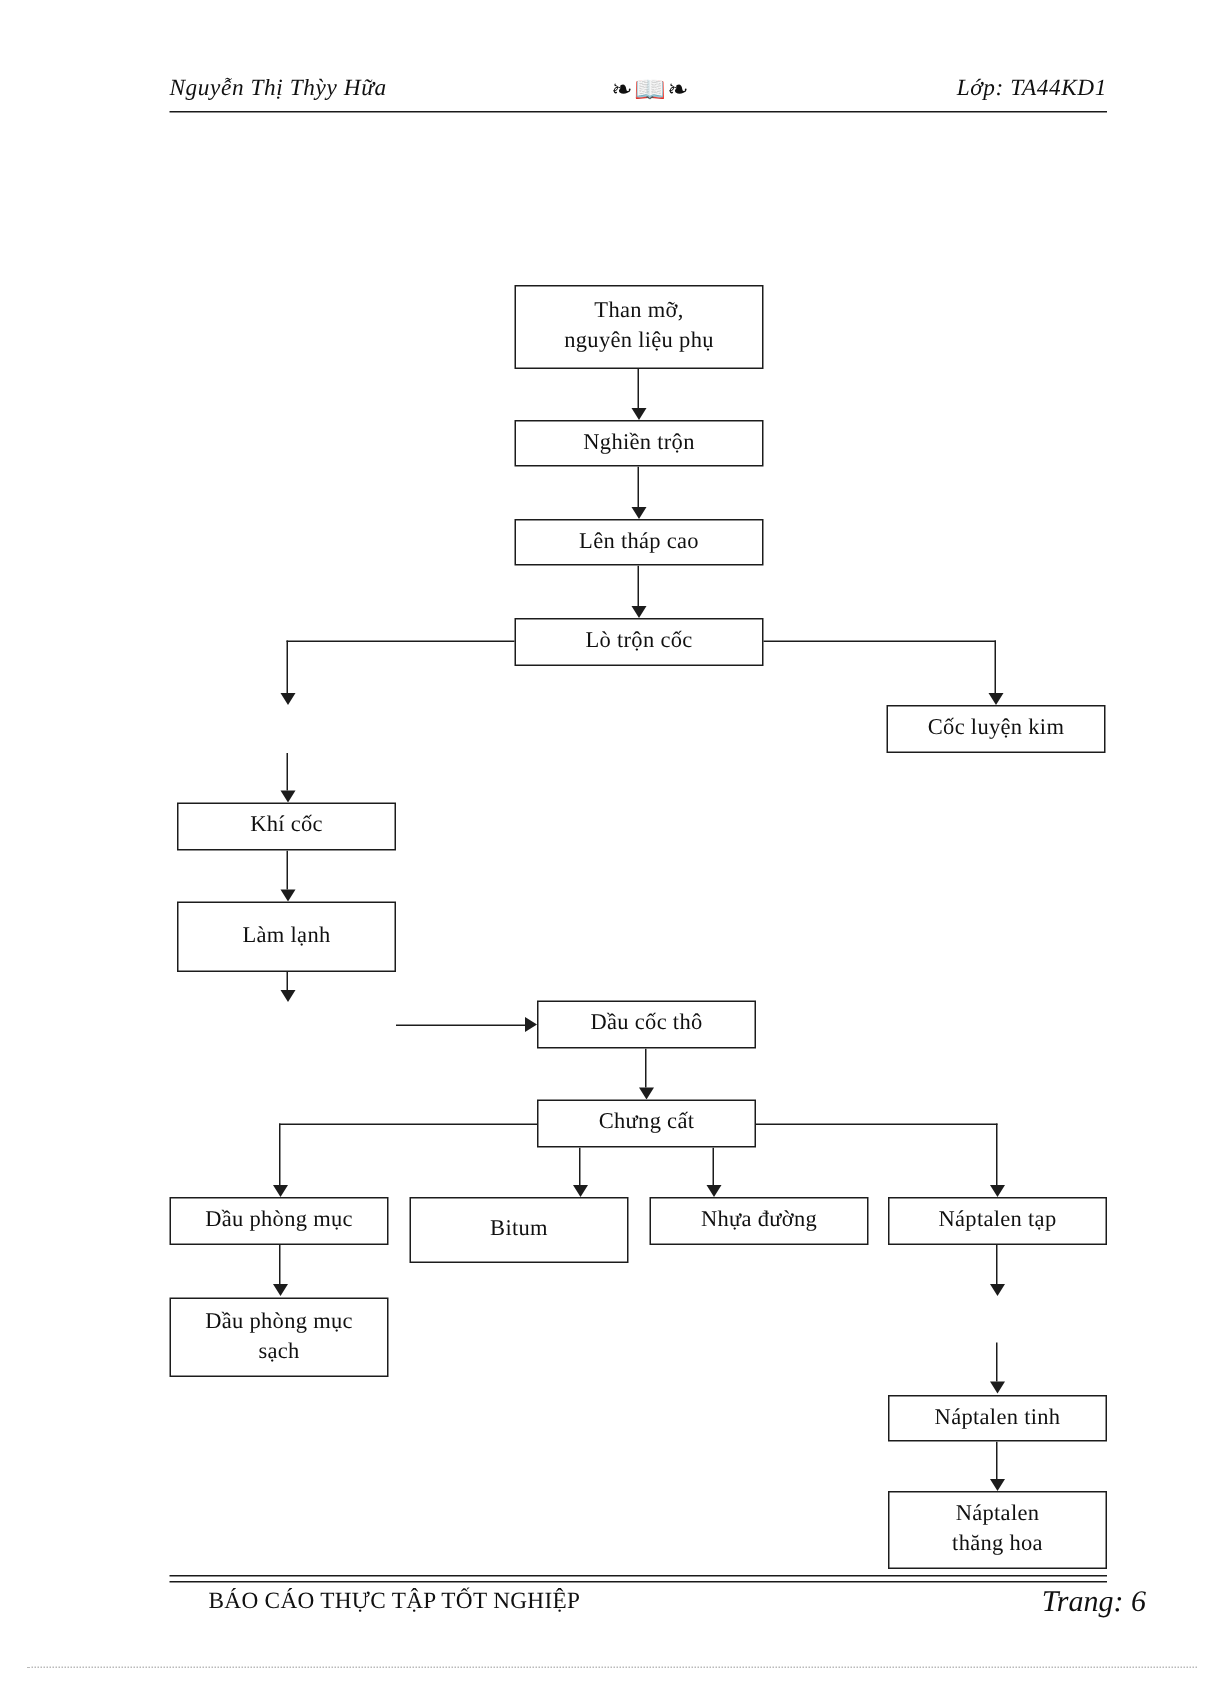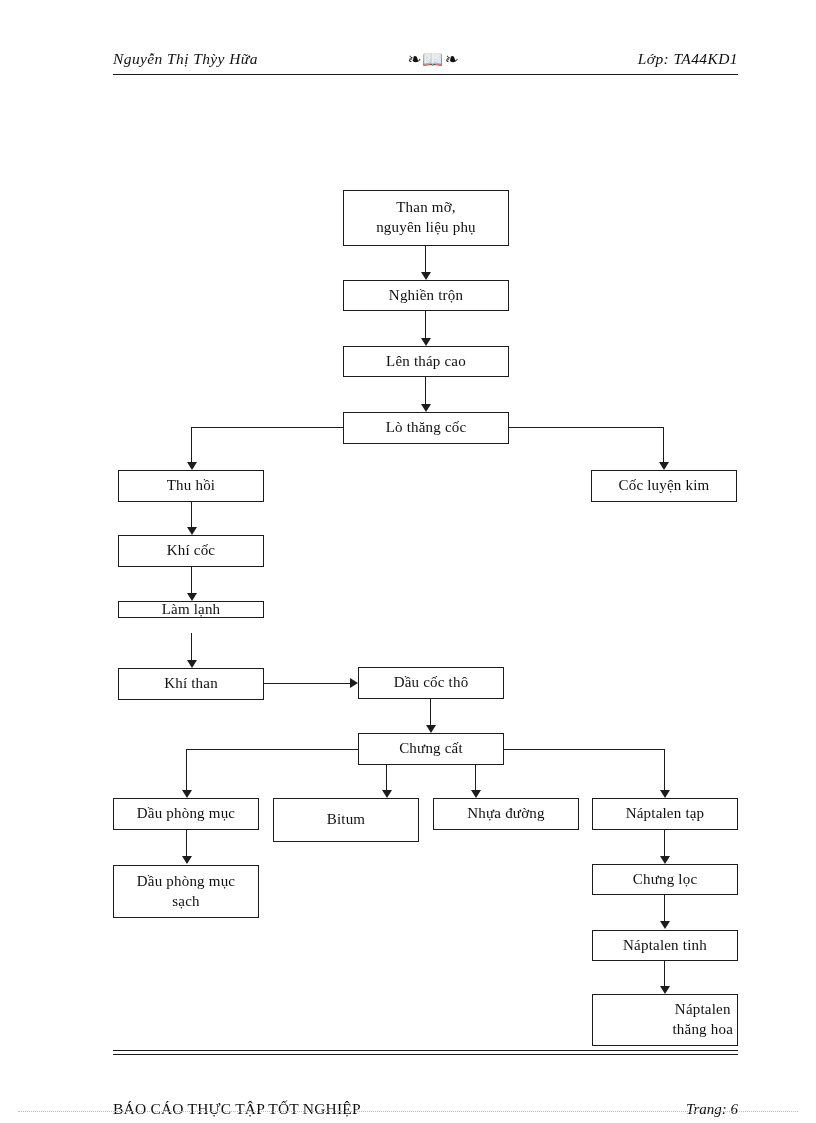--- a/index.html
+++ b/index.html
@@ -149,7 +149,7 @@
     </div>
 
     <div class="node" style="left:343px; top:393px; width:166px; height:32px;">
-      <span class="lbl">Lò thăng cốc</span>
+      <span class="lbl">Lò trộn cốc</span>
     </div>
 
     <div class="node" style="left:118px; top:451px; width:146px; height:32px;">

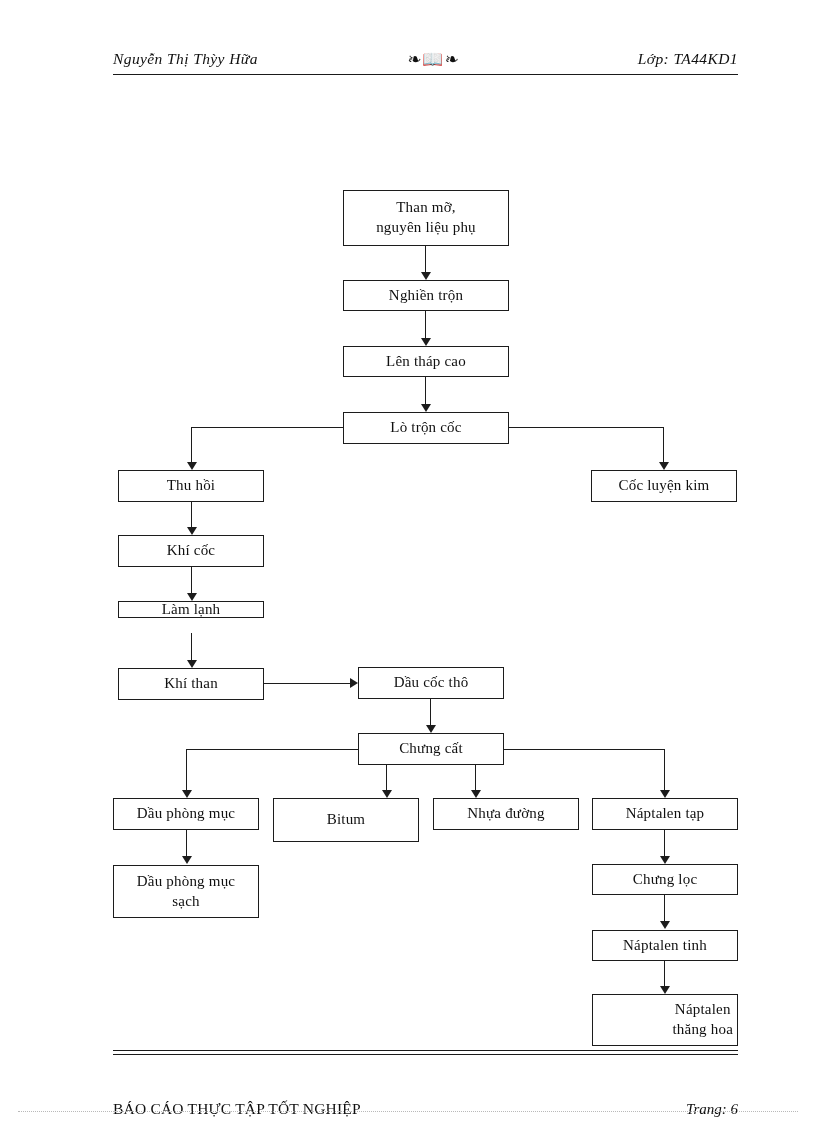--- a/index.html
+++ b/index.html
@@ -152,9 +152,6 @@
       <span class="lbl">Lò trộn cốc</span>
     </div>
 
-    <div class="node" style="left:118px; top:451px; width:146px; height:32px;">
-      <span class="lbl">Thu hồi</span>
-    </div>
 
     <div class="node" style="left:591px; top:451px; width:146px; height:32px;text-align:right;">
       <span class="lbl">Cốc luyện kim</span>

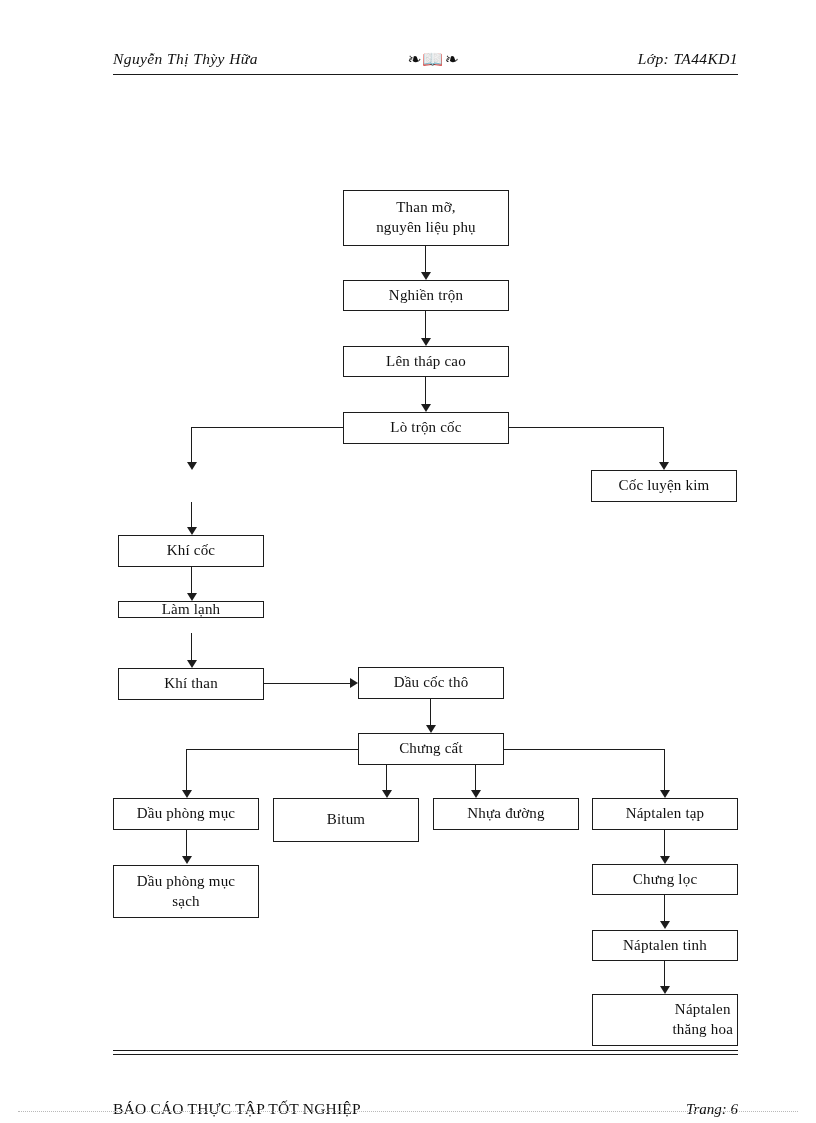--- a/index.html
+++ b/index.html
@@ -161,7 +161,7 @@
       <span class="lbl">Khí cốc</span>
     </div>
 
-    <div class="node" style="left:118px; top:582px; width:146px; height:17px;">
+    <div class="node" style="left:118px; top:582px; width:146px; height:47px;">
       <span class="lbl">Làm lạnh</span>
     </div>
 

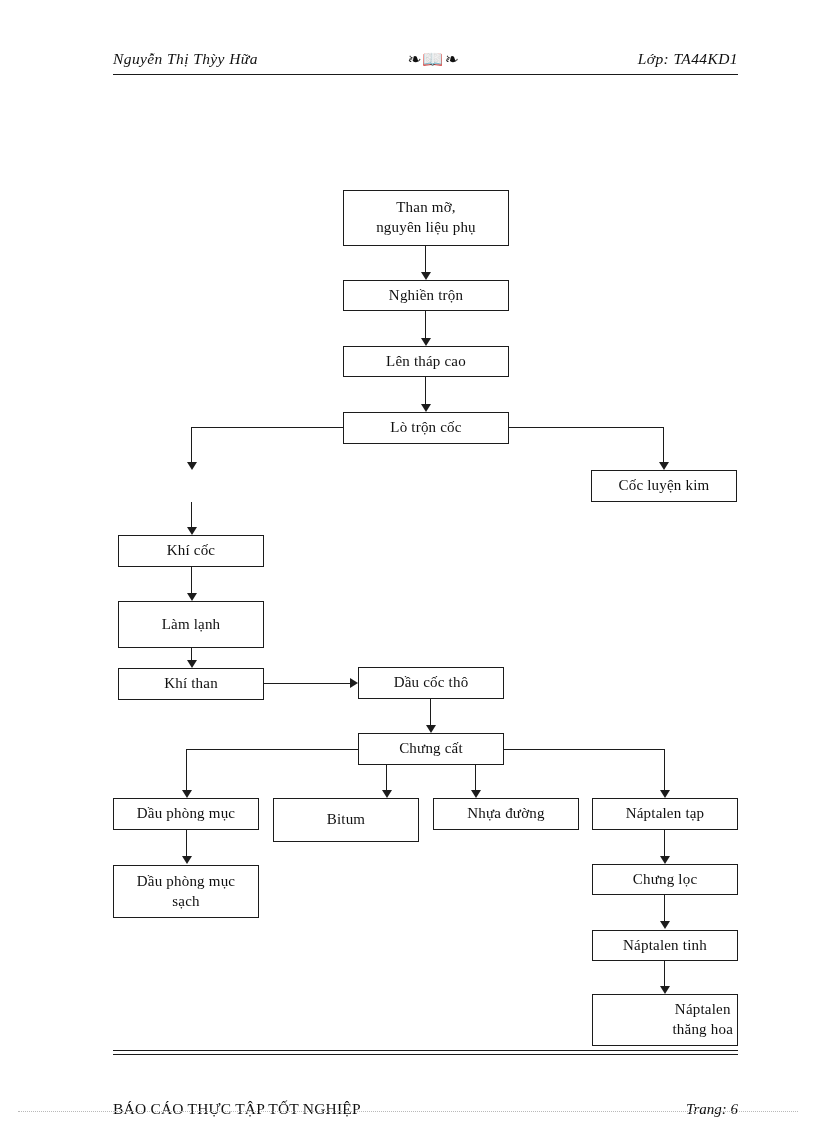--- a/index.html
+++ b/index.html
@@ -165,9 +165,6 @@
       <span class="lbl">Làm lạnh</span>
     </div>
 
-    <div class="node" style="left:118px; top:649px; width:146px; height:32px;">
-      <span class="lbl">Khí than</span>
-    </div>
 
     <div class="node" style="left:358px; top:648px; width:146px; height:32px;">
       <span class="lbl">Dầu cốc thô</span>

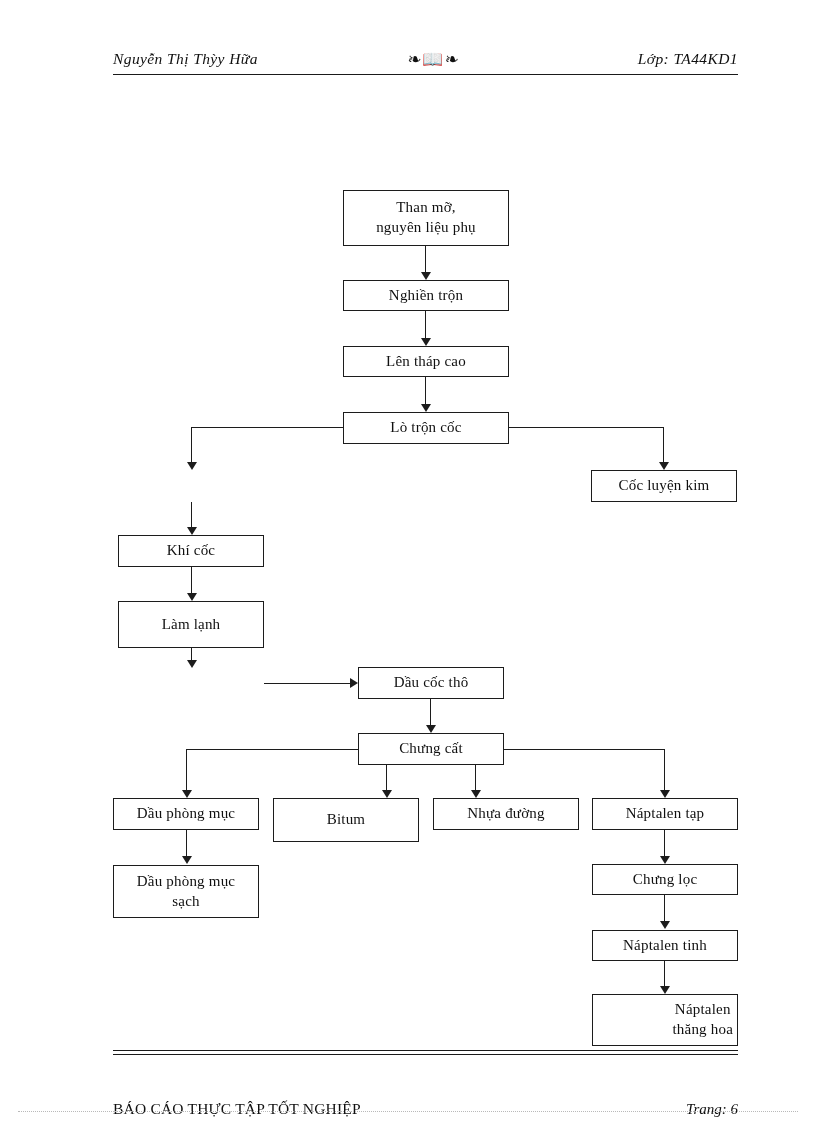--- a/index.html
+++ b/index.html
@@ -197,9 +197,6 @@
       </span>
     </div>
 
-    <div class="node" style="left:592px; top:845px; width:146px; height:31px;">
-      <span class="lbl">Chưng lọc</span>
-    </div>
 
     <div class="node" style="left:592px; top:911px; width:146px; height:31px;">
       <span class="lbl">Náptalen tinh</span>

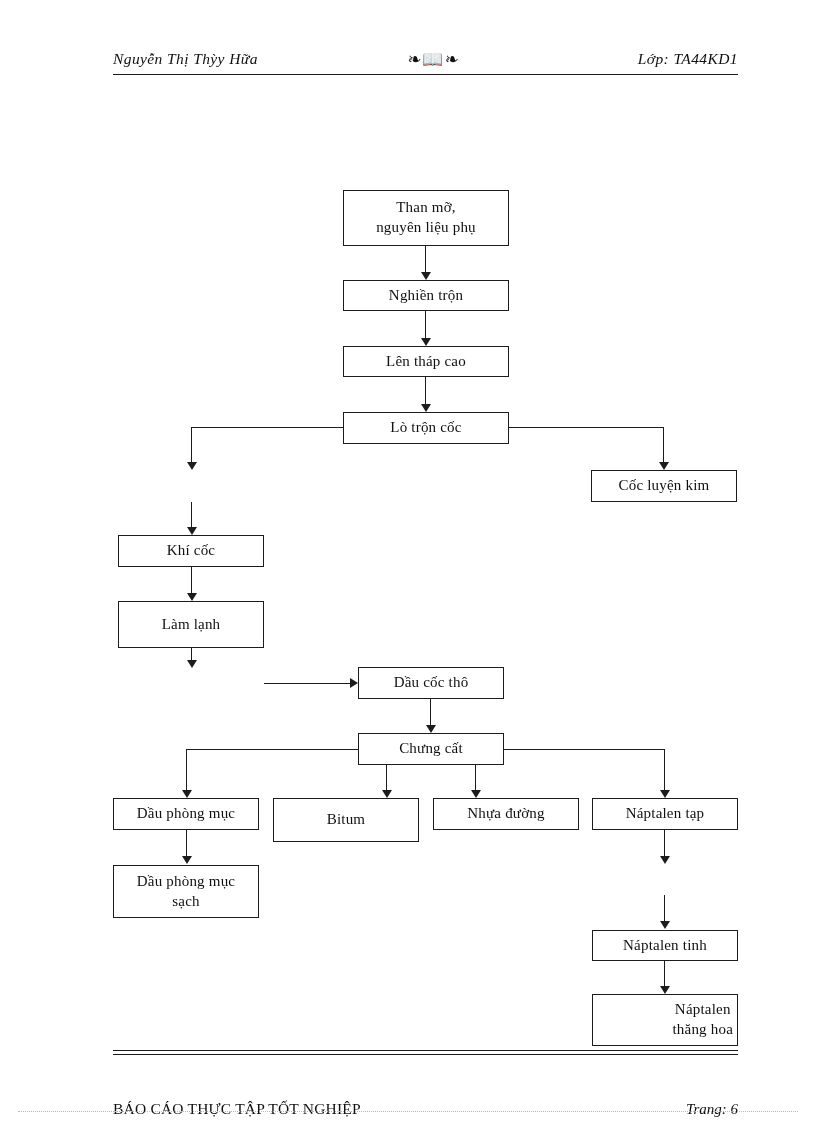--- a/index.html
+++ b/index.html
@@ -202,7 +202,7 @@
       <span class="lbl">Náptalen tinh</span>
     </div>
 
-    <div class="node" style="left:592px; top:975px; width:146px; height:52px;justify-content:flex-end;">
+    <div class="node" style="left:592px; top:975px; width:146px; height:52px;">
       <span>
         <span class="lbl">Náptalen</span>
         <span class="lbl">thăng hoa</span>

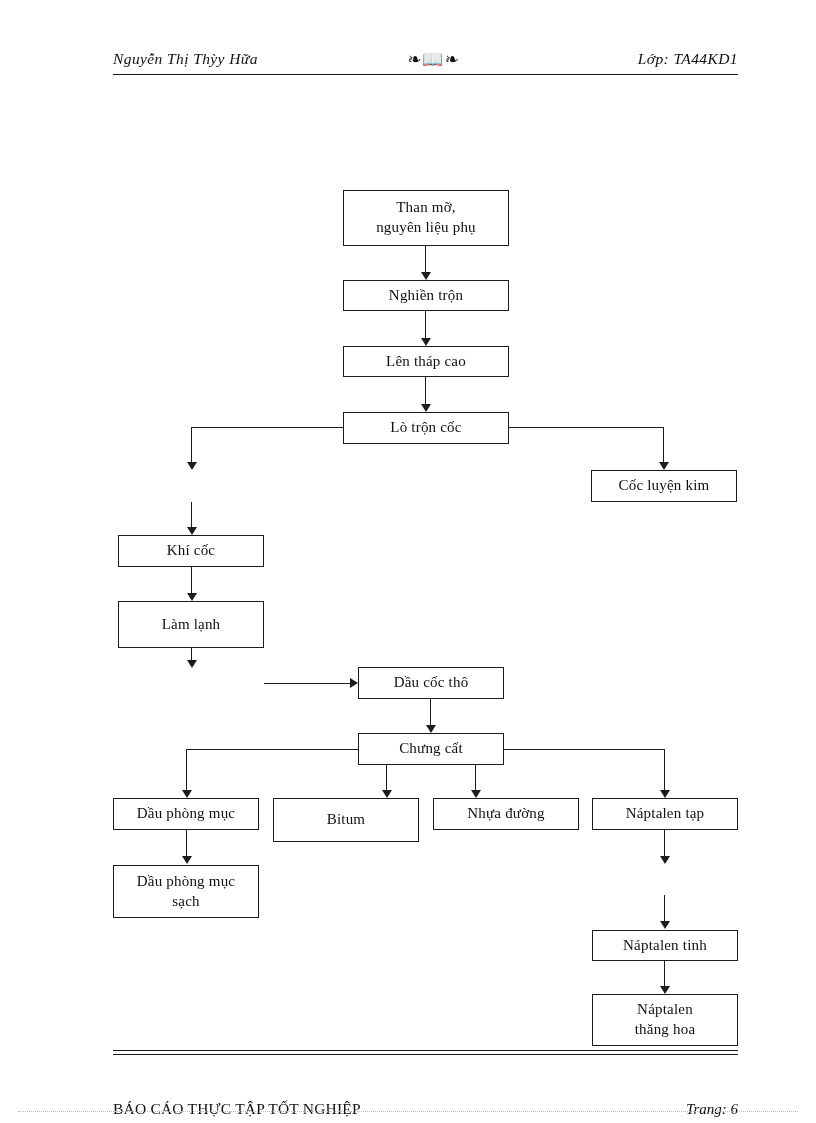--- a/index.html
+++ b/index.html
@@ -33,7 +33,7 @@
     justify-content: space-between;
   }
   #header { top: 44px; }
-  #footer { top: 1094px; }
+  #footer { top: 1053px; margin-left: 26px; }
 
   .hdr-left, .hdr-right, .hdr-mid {
     font-size: 15.5px;

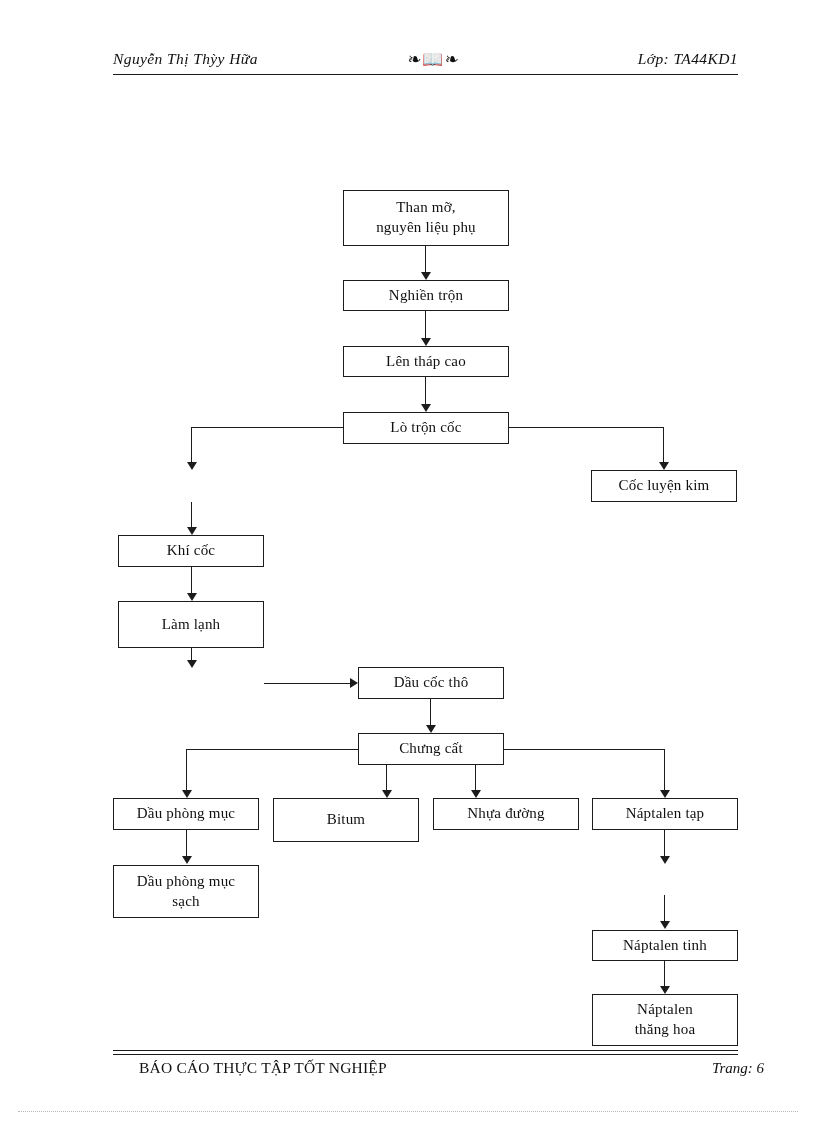--- a/index.html
+++ b/index.html
@@ -52,7 +52,7 @@
     font-size: 15.5px;
     letter-spacing: .2px;
   }
-  #footer .hdr-right { font-style: italic; font-size: 15px; }
+  #footer .hdr-right { font-style: italic; font-size: 20px; }
 
   .rule {
     position: absolute;

